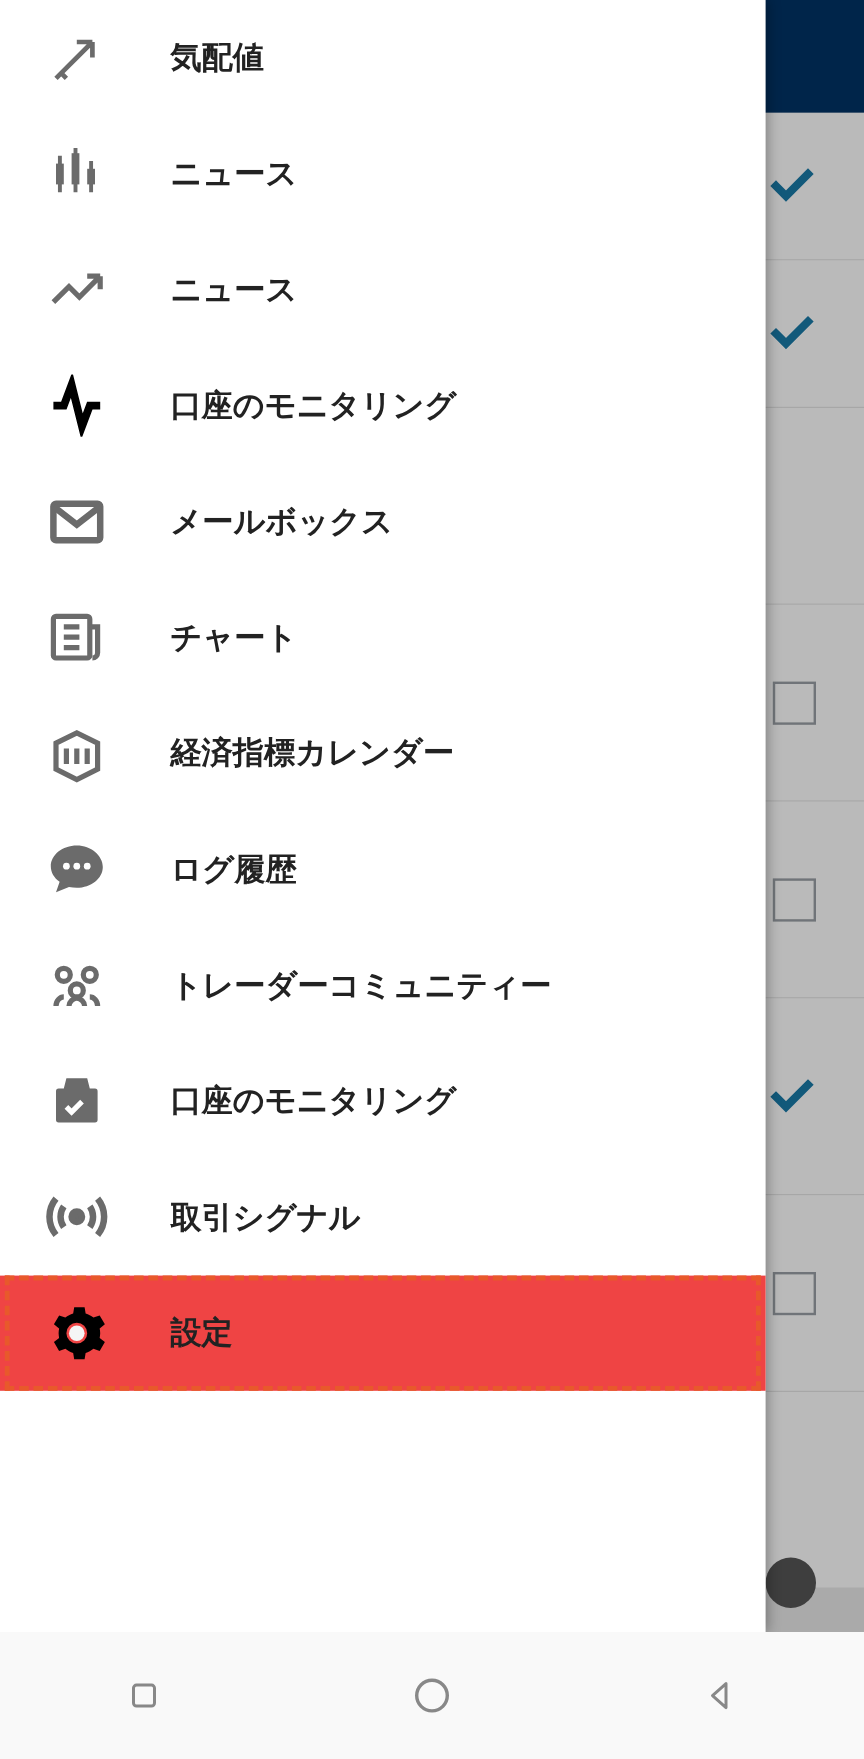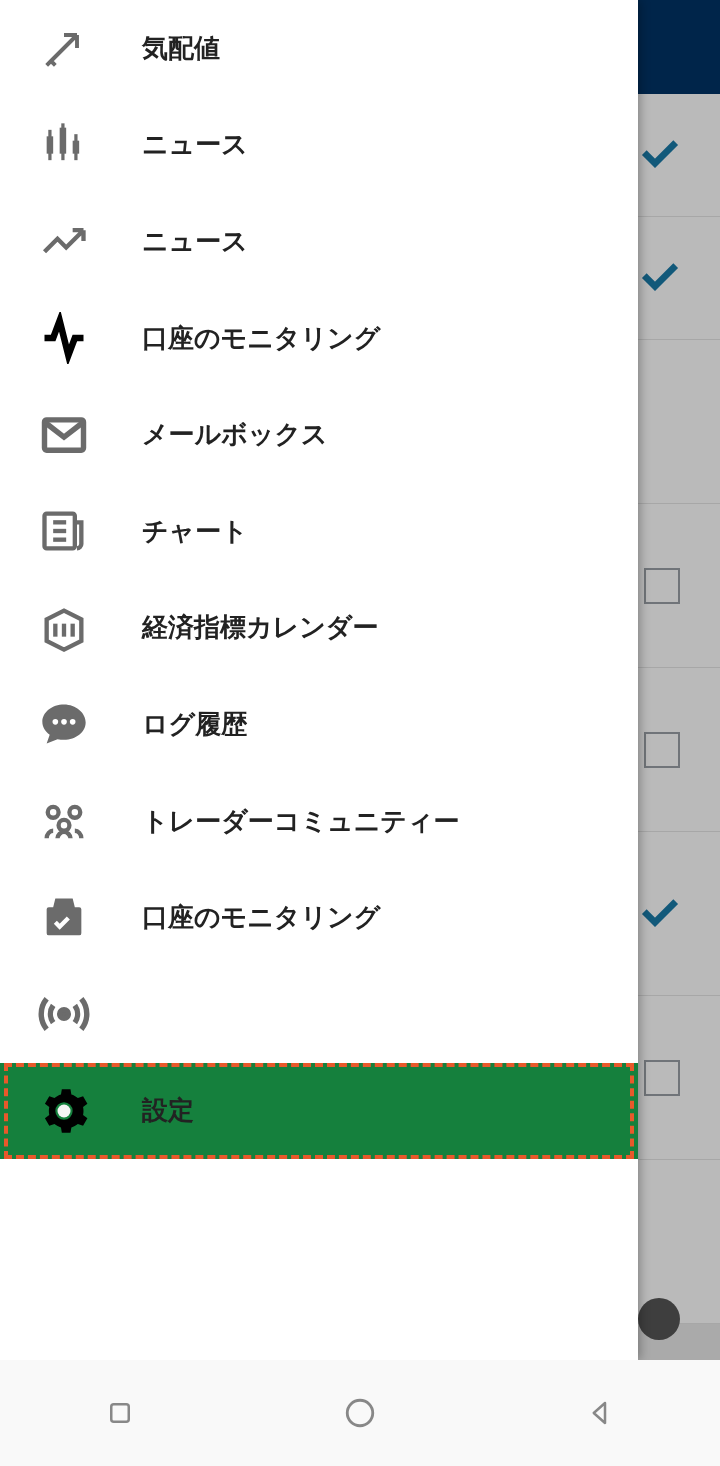--- a/index.html
+++ b/index.html
@@ -180,6 +180,7 @@
             <path d="M7 8a7 7 0 000 8M17 8a7 7 0 010 8M4 5a11 11 0 000 14M20 5a11 11 0 010 14"></path>
           </svg>
       </span>
+      <span>取引シグナル</span>
     </div>
 
     <div class="nav-item highlighted">

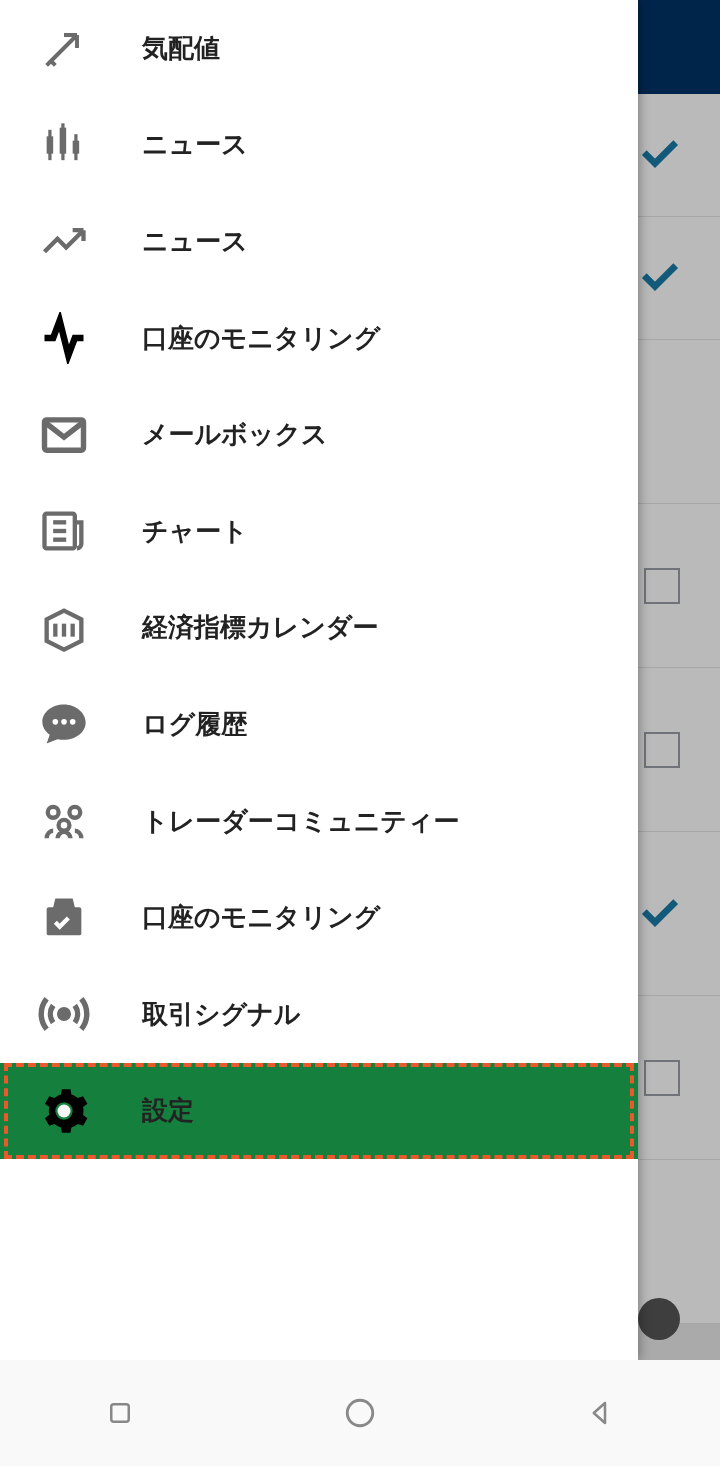--- a/index.html
+++ b/index.html
@@ -15,7 +15,7 @@
 .drawer { position: absolute; top: 0; left: 0; width: 638px; height: 1360px; background: #fff; box-shadow: 2px 0 10px rgba(0,0,0,0.3); display: flex; flex-direction: column; }
 .nav-item { display: flex; align-items: center; height: 96.6px; padding-left: 36px; gap: 50px; font-size: 26px; font-weight: 700; color: #222; cursor: pointer; }
 .nav-item .icon-wrap { width: 56px; height: 56px; display: flex; align-items: center; justify-content: center; flex-shrink: 0; }
-.nav-item.highlighted { background: #15803d; position: relative; }
+.nav-item.highlighted { background: #ef4444; position: relative; }
 .highlight-border { position: absolute; top: 0; left: 4px; right: 4px; bottom: 0; border: 4px dashed #e8592b; pointer-events: none; }
 .navbar-bottom { position: absolute; bottom: 0; left: 0; right: 0; height: 106px; background: #f9f9f9; display: flex; align-items: center; justify-content: space-around; }
 .navbar-bottom .nav-btn { width: 42px; height: 42px; display: flex; align-items: center; justify-content: center; }

